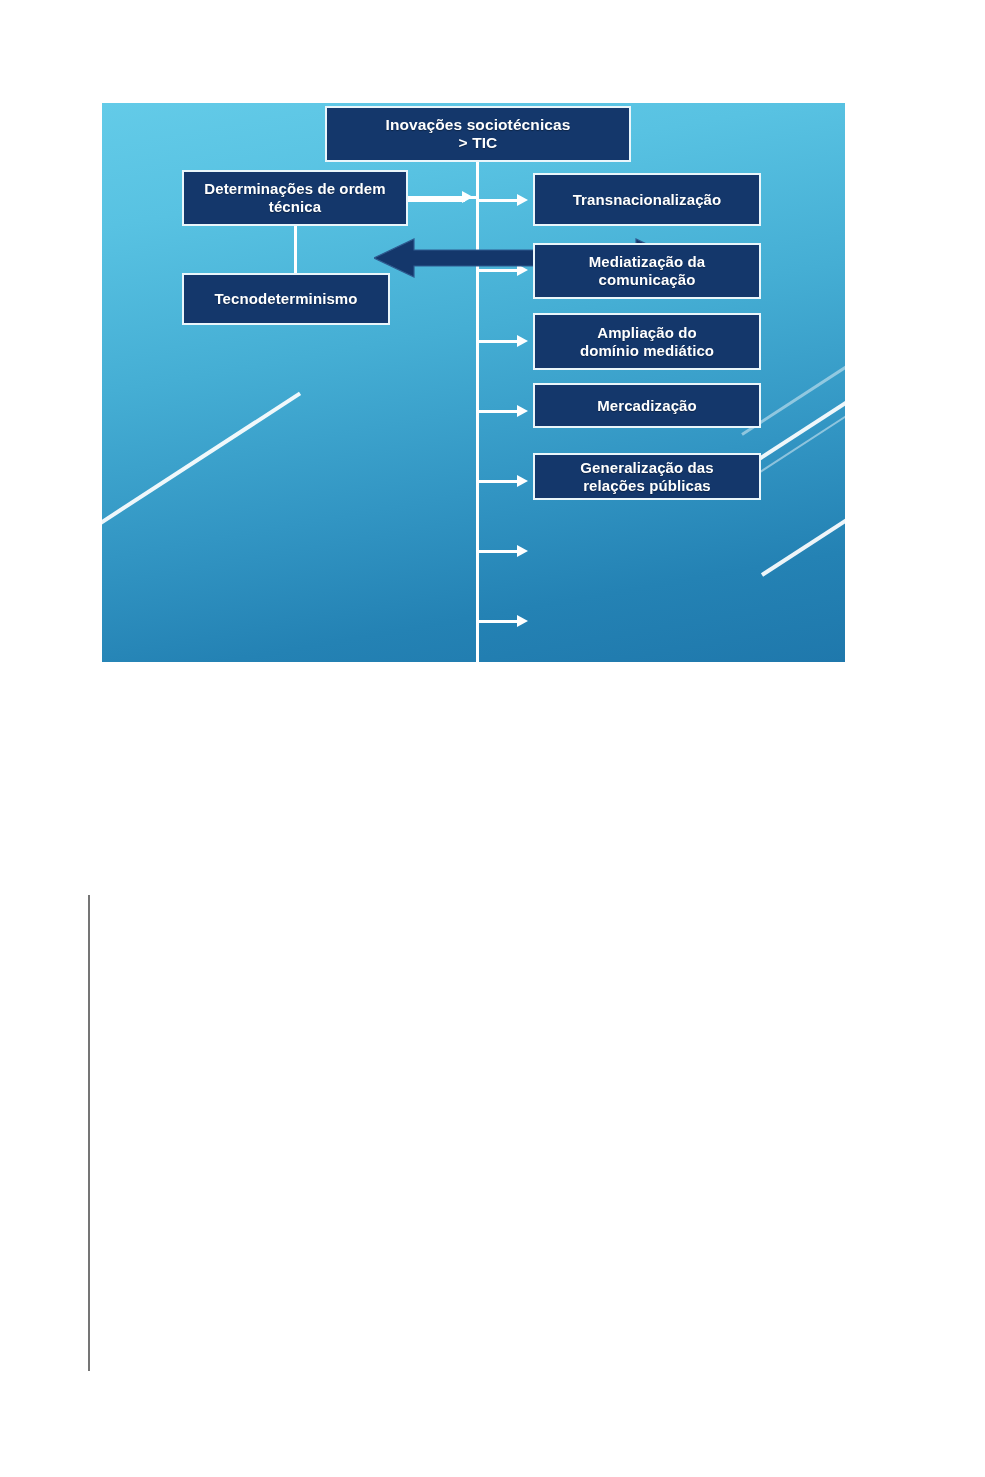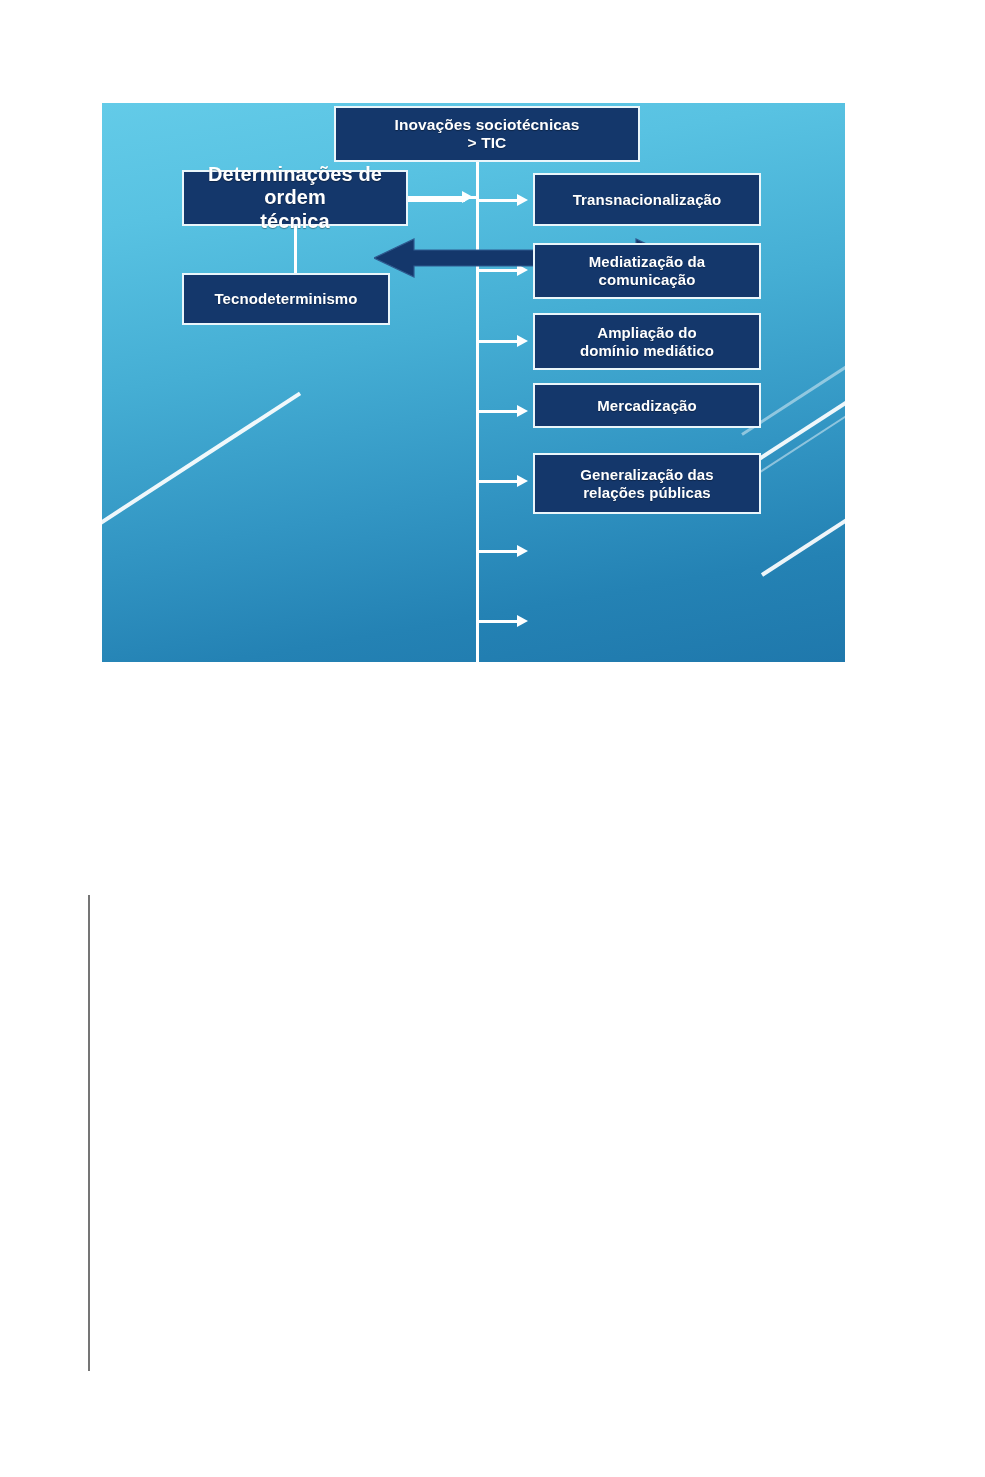--- a/index.html
+++ b/index.html
@@ -99,7 +99,7 @@
     text-shadow: 0 1px 1px rgba(0,0,0,0.35);
     white-space: pre-line;
   }
-  #node-title   { left: 223px; top:   3px; width: 306px; height: 56px; font-size: 15.5px; margin-left: 9px; }
+  #node-title   { left: 223px; top:   3px; width: 306px; height: 56px; font-size: 15.5px; }
   #node-left-1  { left:  80px; top:  67px; width: 226px; height: 56px; font-size: 20px; }
   #node-left-2  { left:  80px; top: 170px; width: 208px; height: 52px; font-size: 15px; }
 

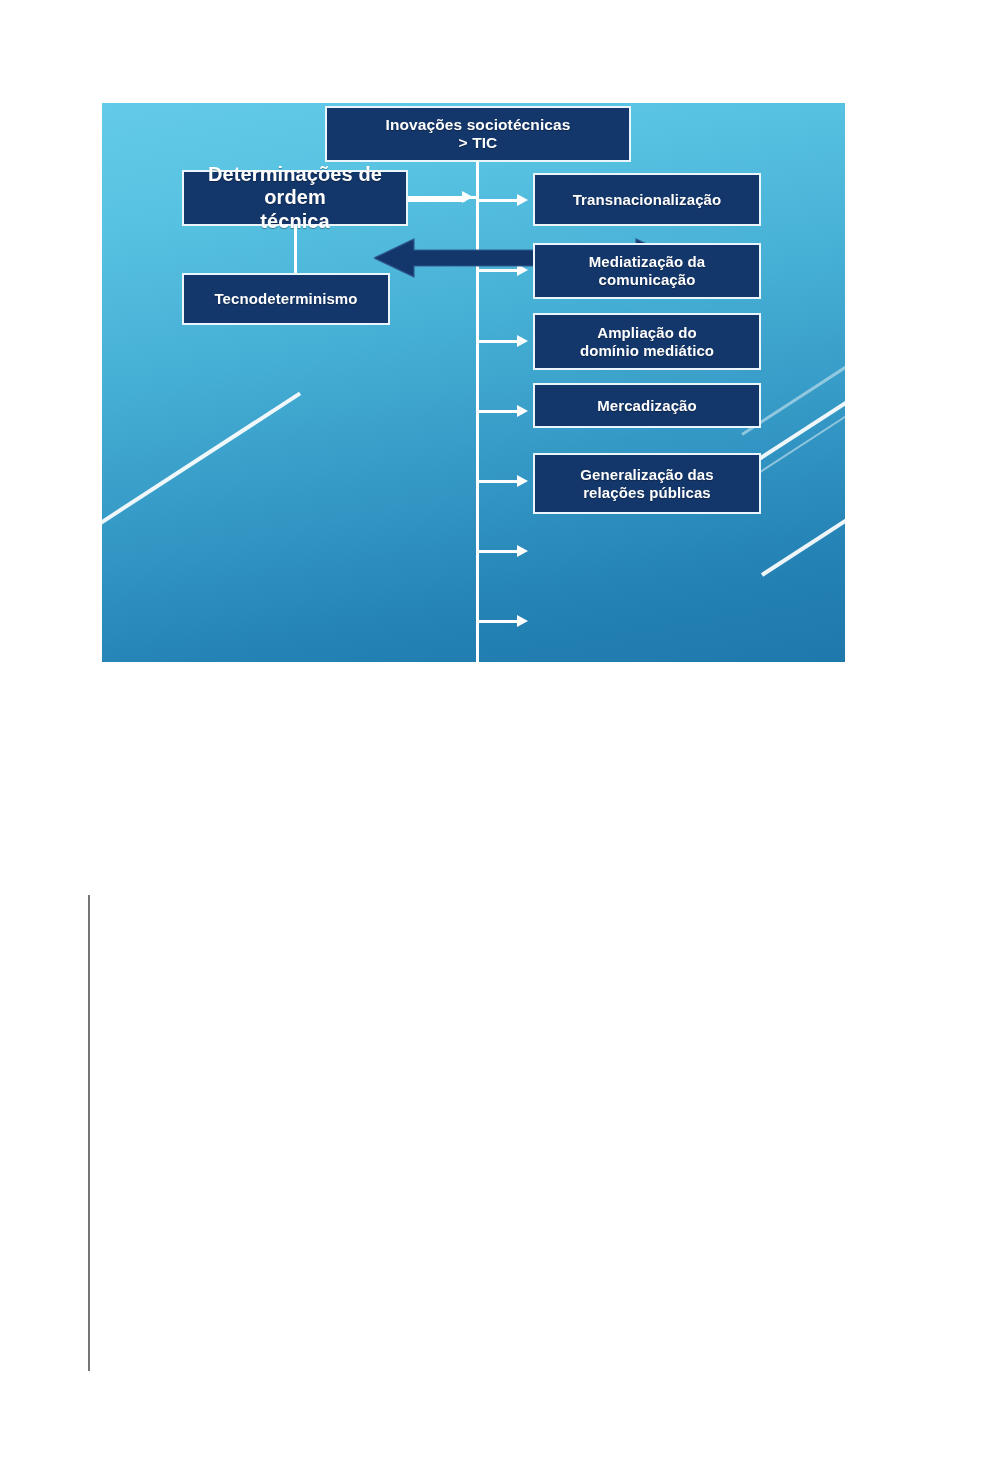--- a/index.html
+++ b/index.html
@@ -100,7 +100,7 @@
     white-space: pre-line;
   }
   #node-title   { left: 223px; top:   3px; width: 306px; height: 56px; font-size: 15.5px; }
-  #node-left-1  { left:  80px; top:  67px; width: 226px; height: 56px; font-size: 20px; }
+  #node-left-1  { left:  80px; top:  67px; width: 226px; height: 56px; font-size: 15px; }
   #node-left-2  { left:  80px; top: 170px; width: 208px; height: 52px; font-size: 15px; }
 
   .right-node { left: 431px; width: 228px; font-size: 15px; }

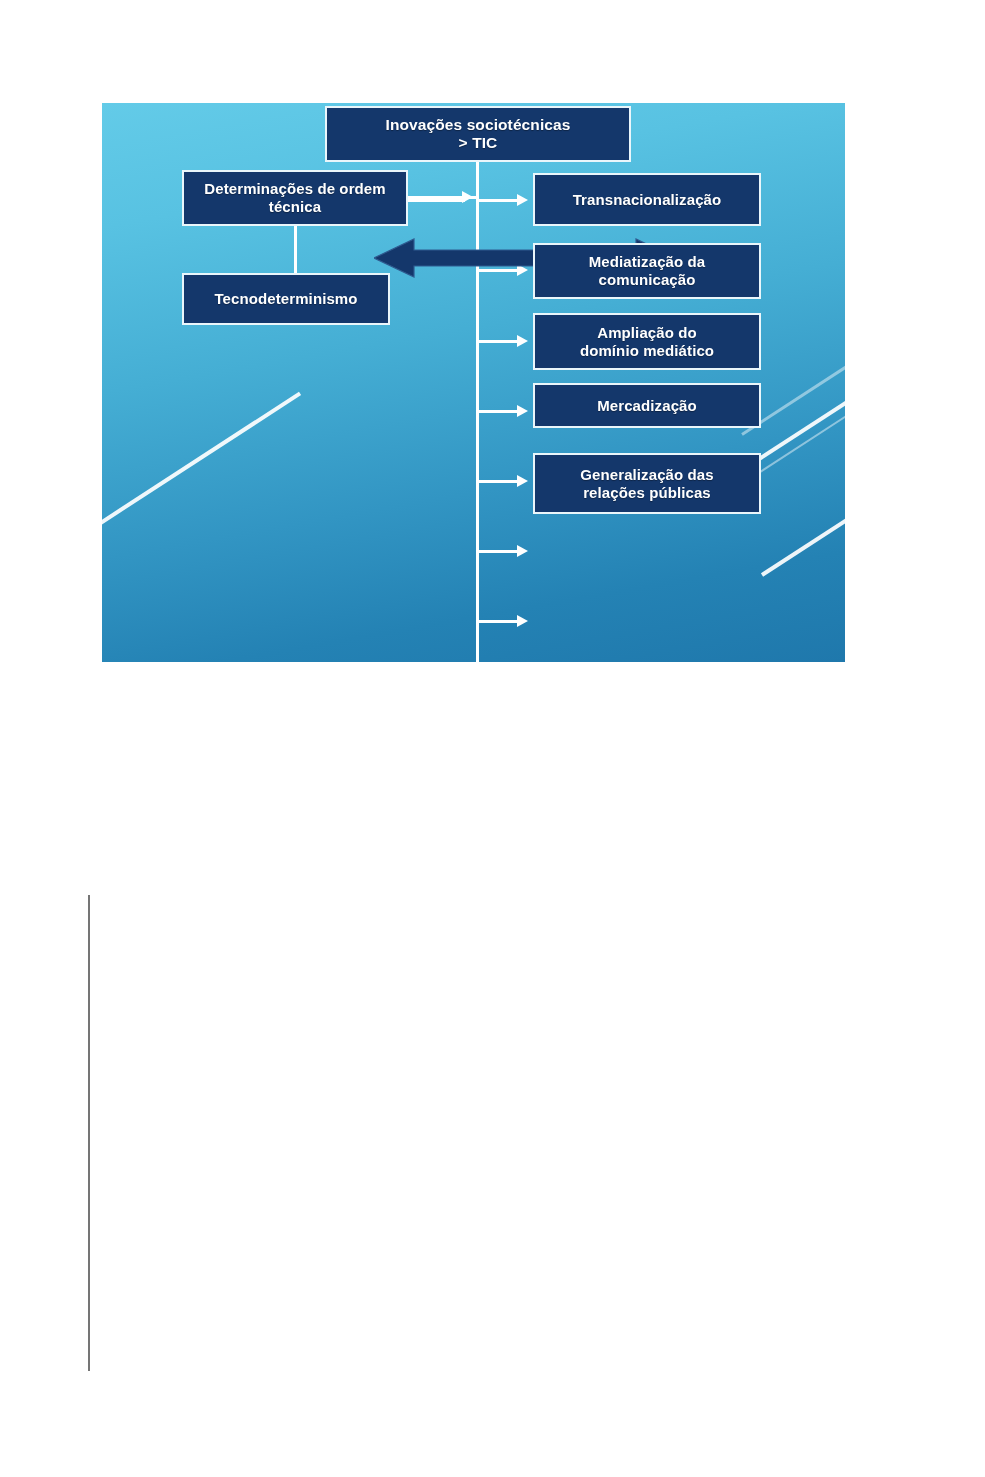--- a/index.html
+++ b/index.html
@@ -108,7 +108,7 @@
   #node-r-2 { top: 140px; height: 56px; }
   #node-r-3 { top: 210px; height: 57px; }
   #node-r-4 { top: 280px; height: 45px; }
-  #node-r-5 { top: 350px; height: 61px; }
+  #node-r-5 { top: 350px; height: 47px; }
   #node-r-6 { top: 420px; height: 57px; }
   #node-r-7 { top: 490px; height: 57px; }
 

